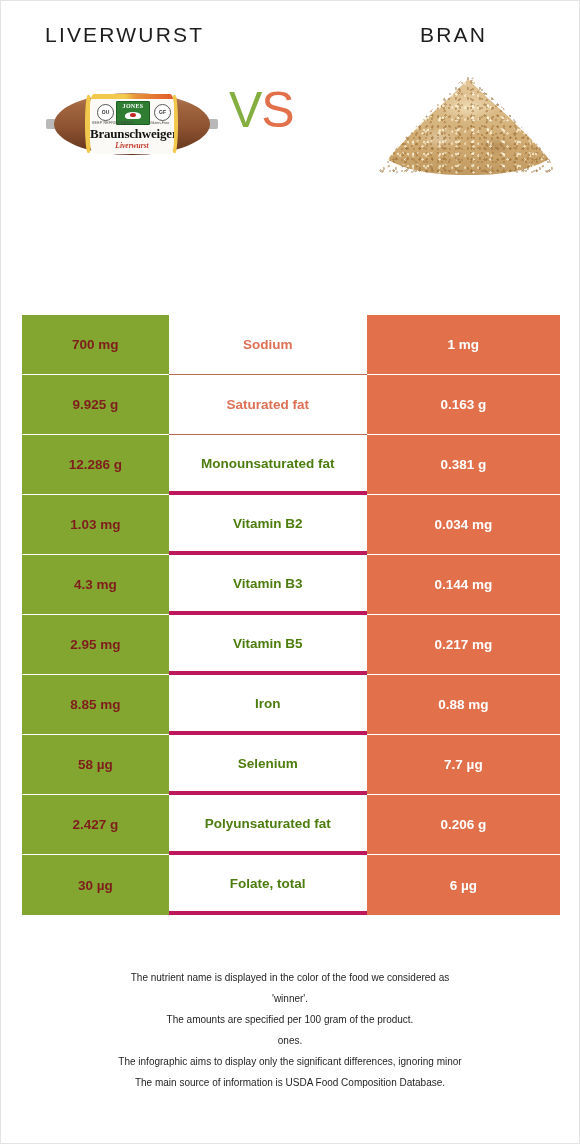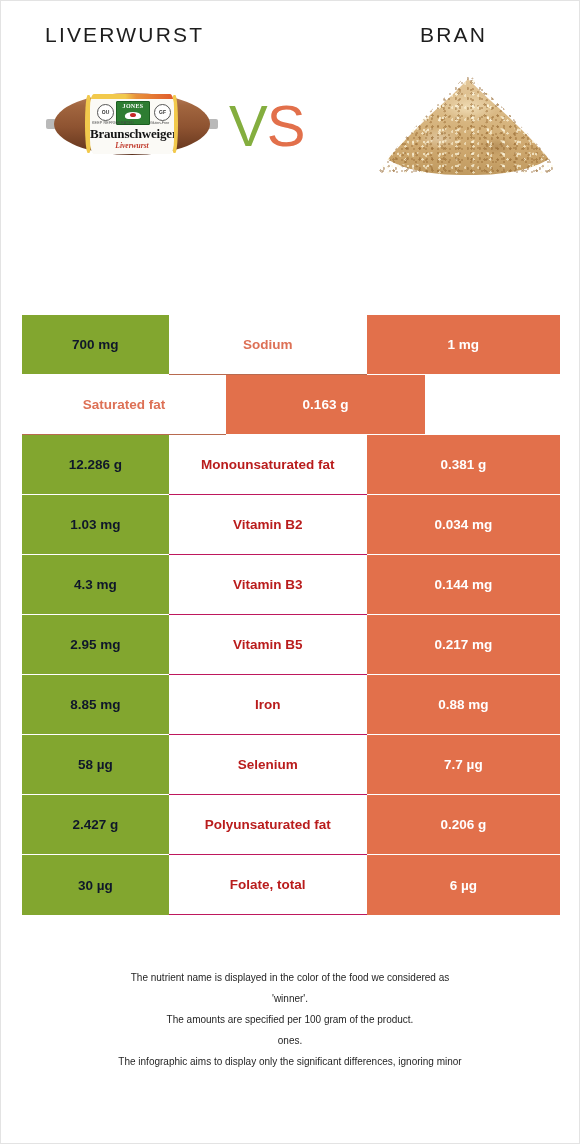--- a/index.html
+++ b/index.html
@@ -174,8 +174,8 @@
   .vs {
     position: absolute;
     left: 228px;
-    top: 34px;
-    font-size: 58px;
+    top: 22px;
+    font-size: 50px;
     font-weight: 300;
     letter-spacing: -1px;
     line-height: 1;

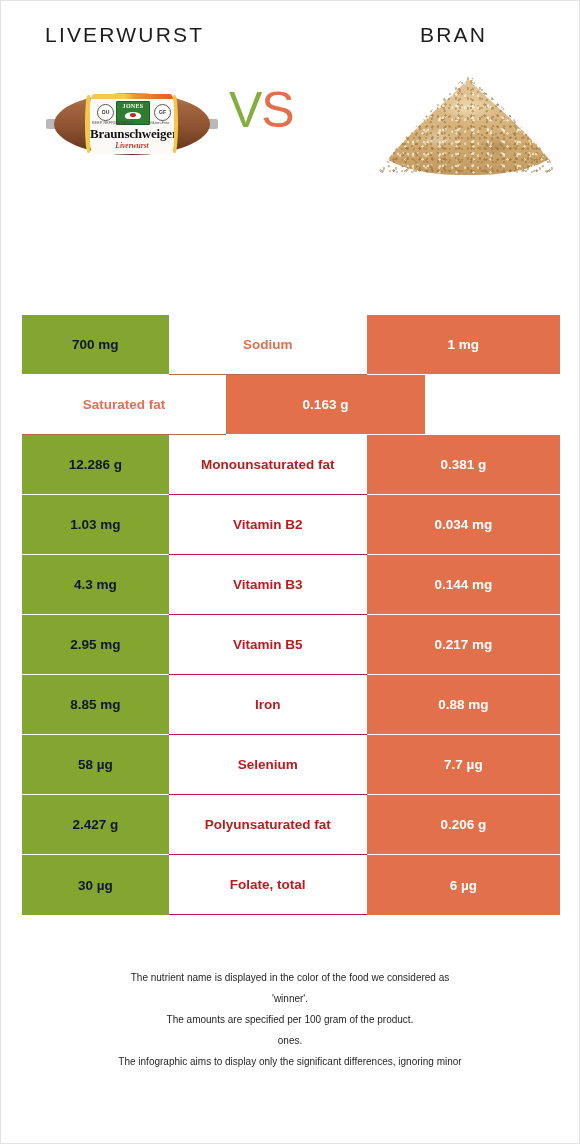--- a/index.html
+++ b/index.html
@@ -247,7 +247,7 @@
   .cell-left {
     width: 151px;
     background: #82a62f;
-    color: #0f172a;
+    color: #7f1d1d;
     font-weight: bold;
     border-bottom: 1px solid #ffffff;
   }

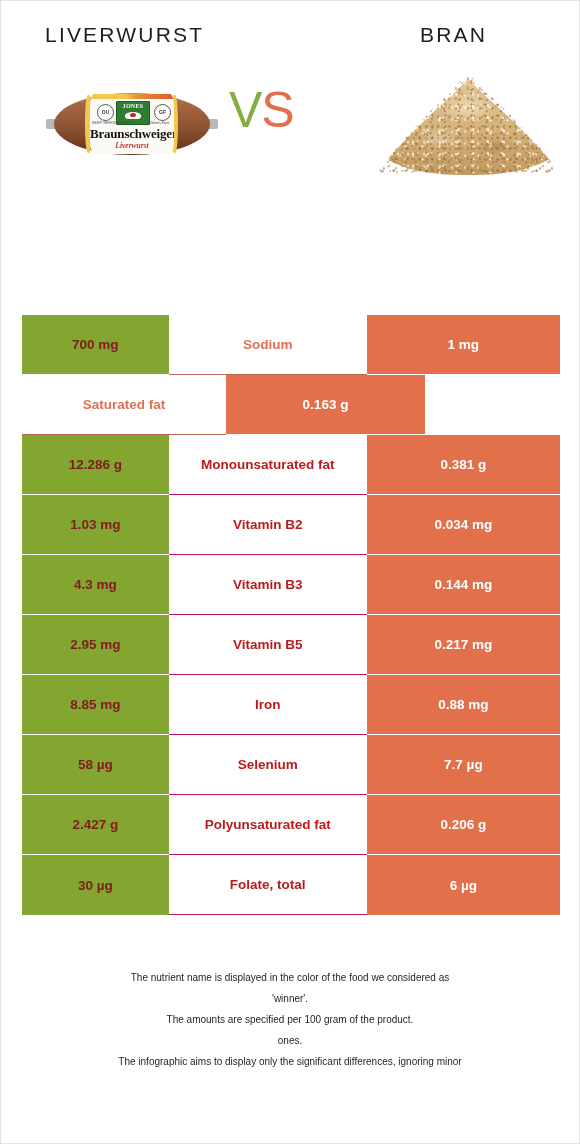--- a/index.html
+++ b/index.html
@@ -339,6 +339,7 @@
       <div class="cell cell-right">1 mg</div>
     </div>
     <div class="row win-orange">
+      <div class="cell cell-left">9.925 g</div>
       <div class="cell cell-mid">Saturated fat</div>
       <div class="cell cell-right">0.163 g</div>
     </div>

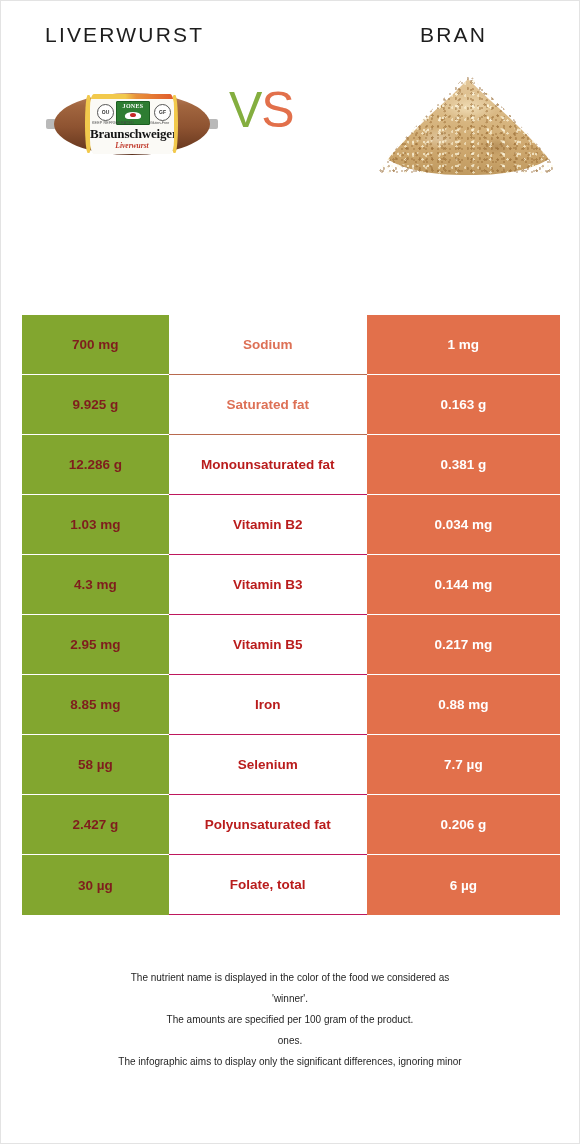--- a/index.html
+++ b/index.html
@@ -268,7 +268,7 @@
     border-bottom: none;
   }
   
-  .win-green .cell-mid { color: #b91c1c; border-bottom: 1px solid #be185d; }
+  .win-green .cell-mid { color: #4d7c0f; border-bottom: 4px solid #be185d; }
   .win-orange .cell-mid { color: #dd7055; border-bottom: 1px solid #b86a4f; }
 
   

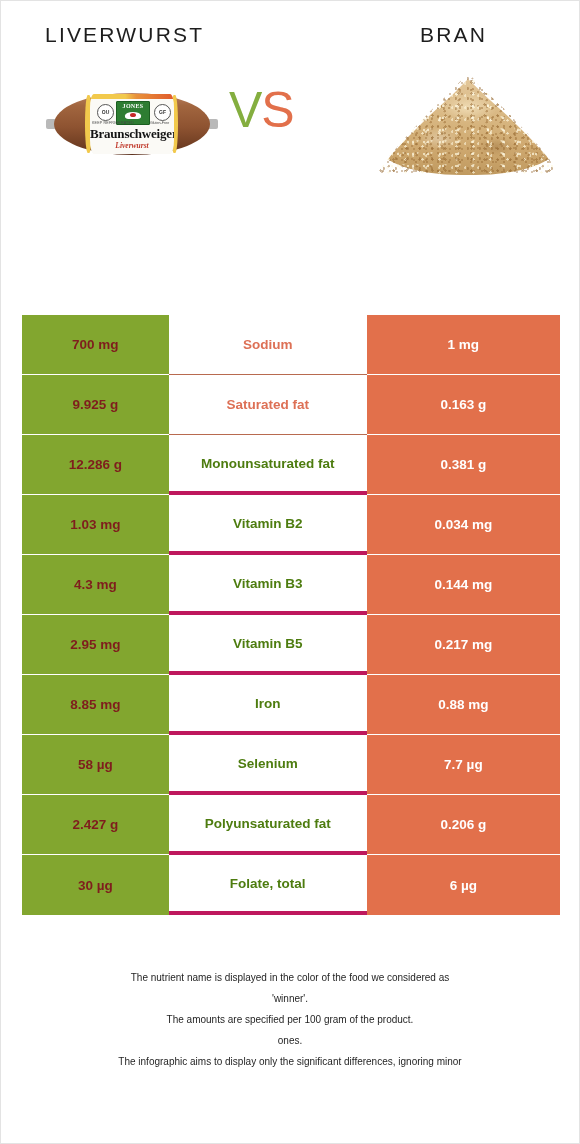--- a/index.html
+++ b/index.html
@@ -391,6 +391,7 @@
   <div>The amounts are specified per 100 gram of the product.</div>
   <div>ones.</div>
   <div>The infographic aims to display only the significant differences, ignoring minor</div>
+  <div>The main source of information is USDA Food Composition Database.</div>
 </div>
 
 </body></html>

